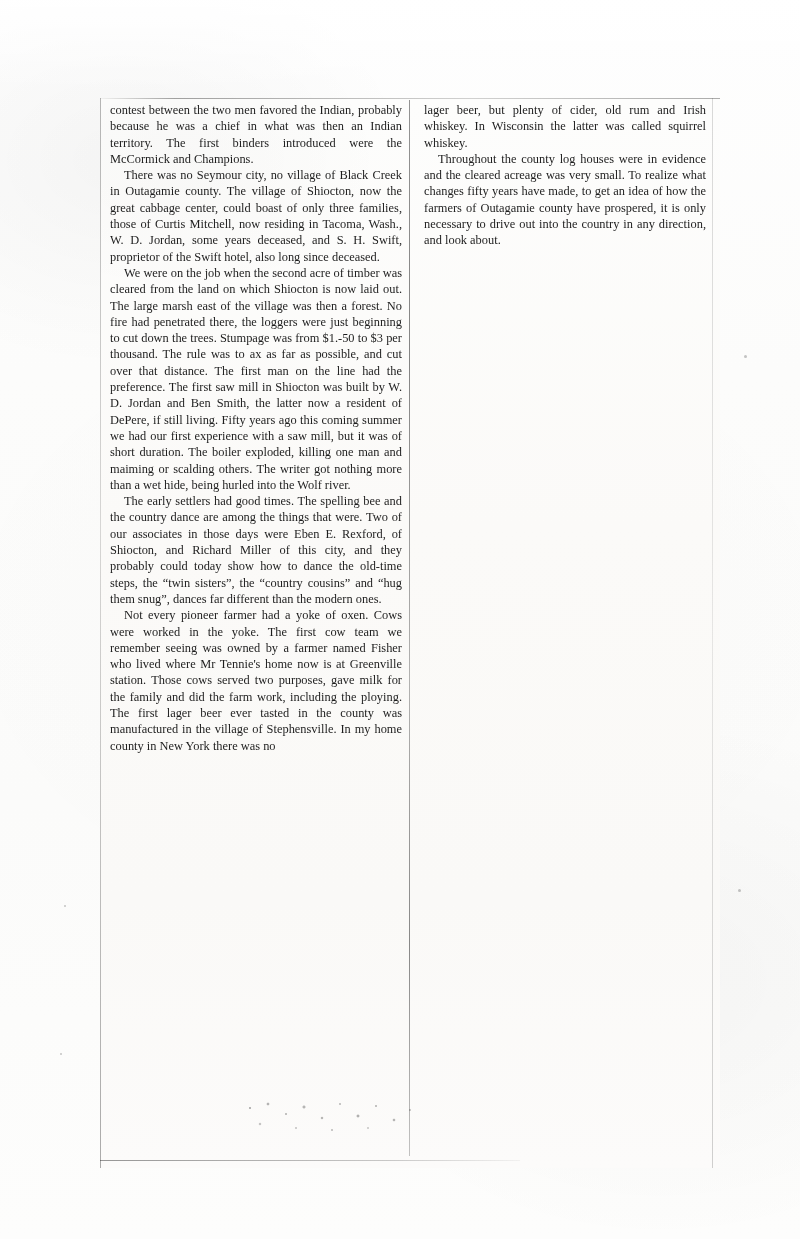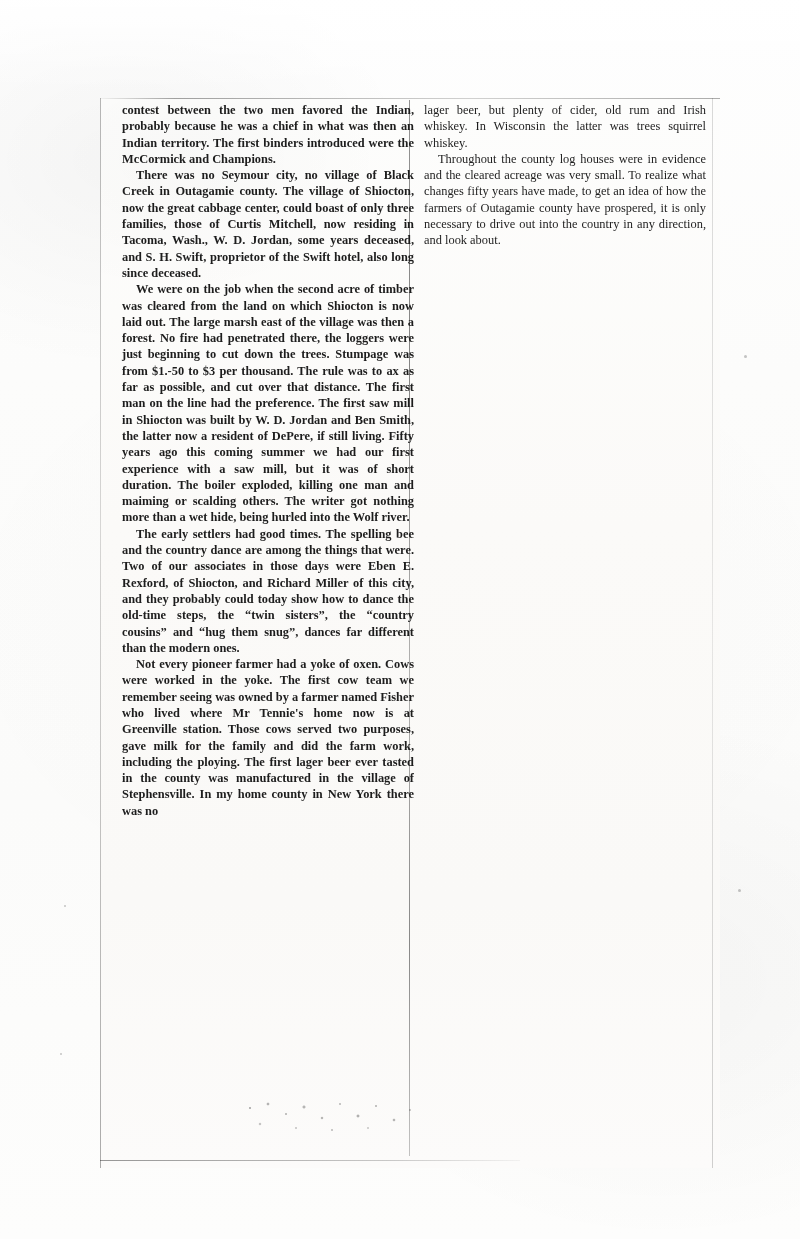--- a/index.html
+++ b/index.html
@@ -52,10 +52,9 @@
     -webkit-font-smoothing: none;
   }
   #col-left {
-    left: 20px;
+    left: 8px;
     width: 300px;
     padding: 4px 6px 0 2px;
-    font-weight: bold;
   }
   #col-right {
     left: 318px;

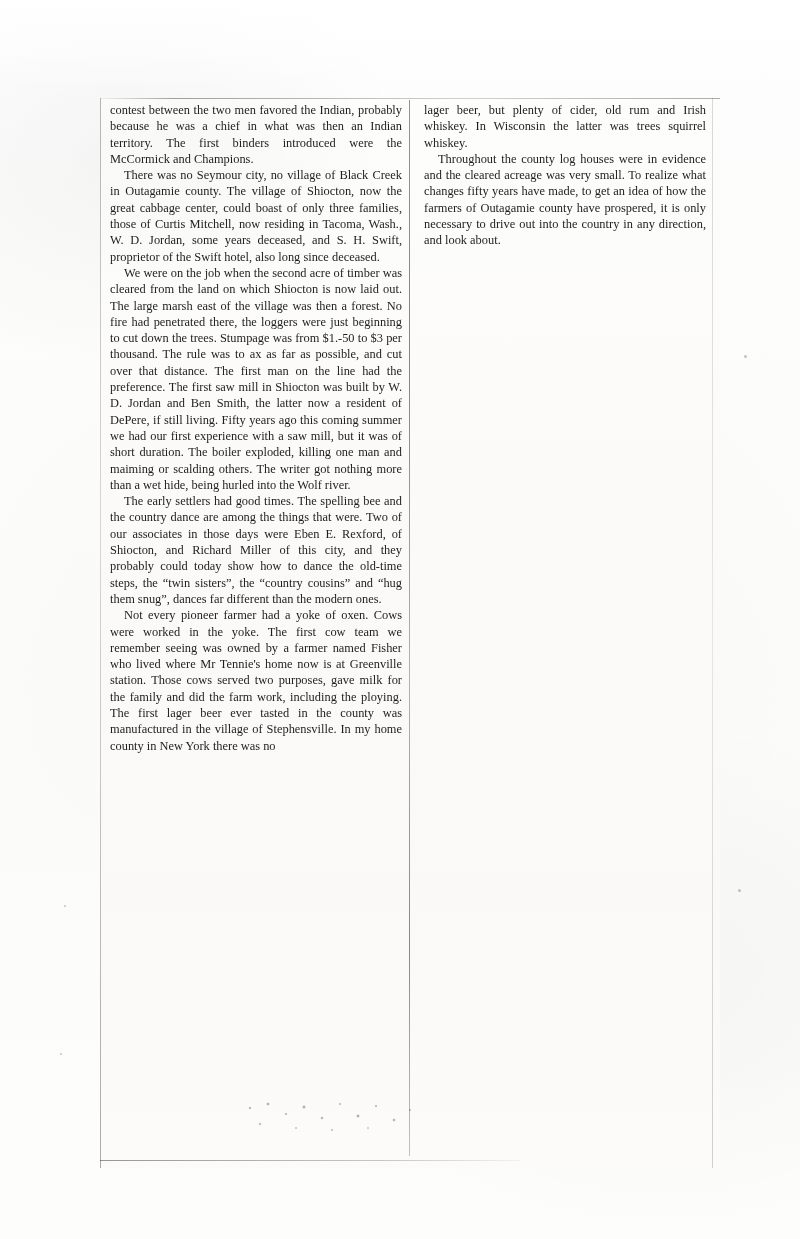--- a/index.html
+++ b/index.html
@@ -163,7 +163,7 @@
     </div>
 
     <div class="col" id="col-right">
-      <p class="noindent">lager beer, but plenty of cider, old rum and Irish whiskey. In Wisconsin the latter was trees squirrel whiskey.</p>
+      <p class="noindent">lager beer, but plenty of cider, old rum and Irish whiskey. In Wisconsin the latter was called squirrel whiskey.</p>
       <p>Throughout the county log houses were in evidence and the cleared acreage was very small. To realize what changes fifty years have made, to get an idea of how the farmers of Outagamie county have prospered, it is only necessary to drive out into the country in any direction, and look about.</p>
     </div>
 

